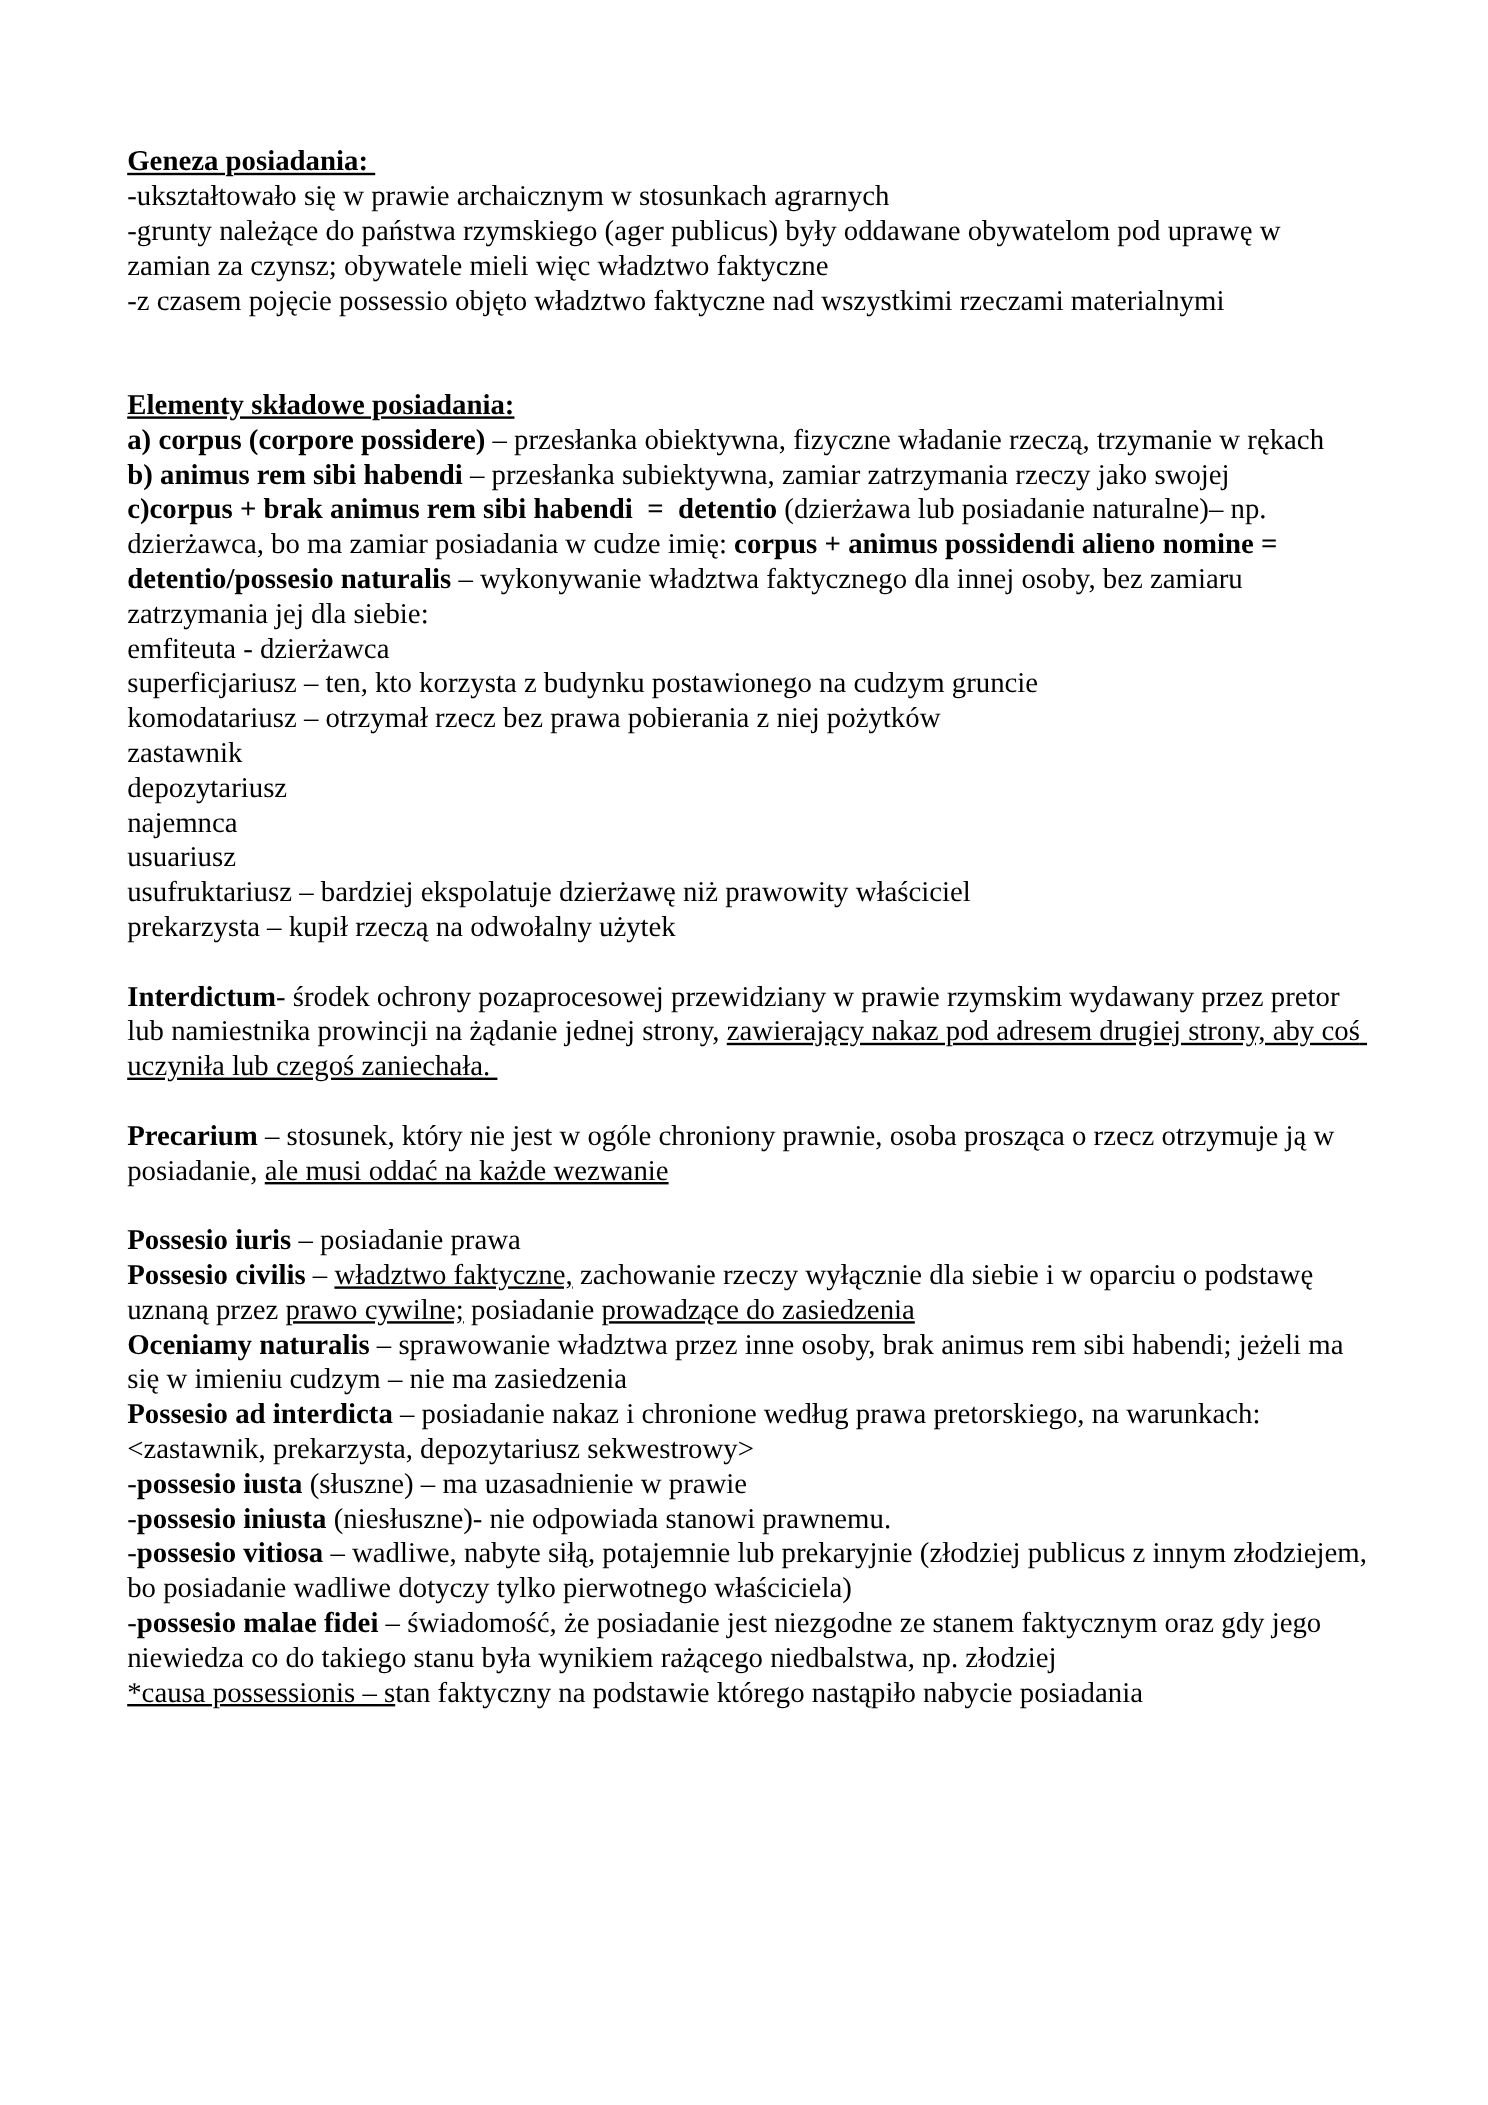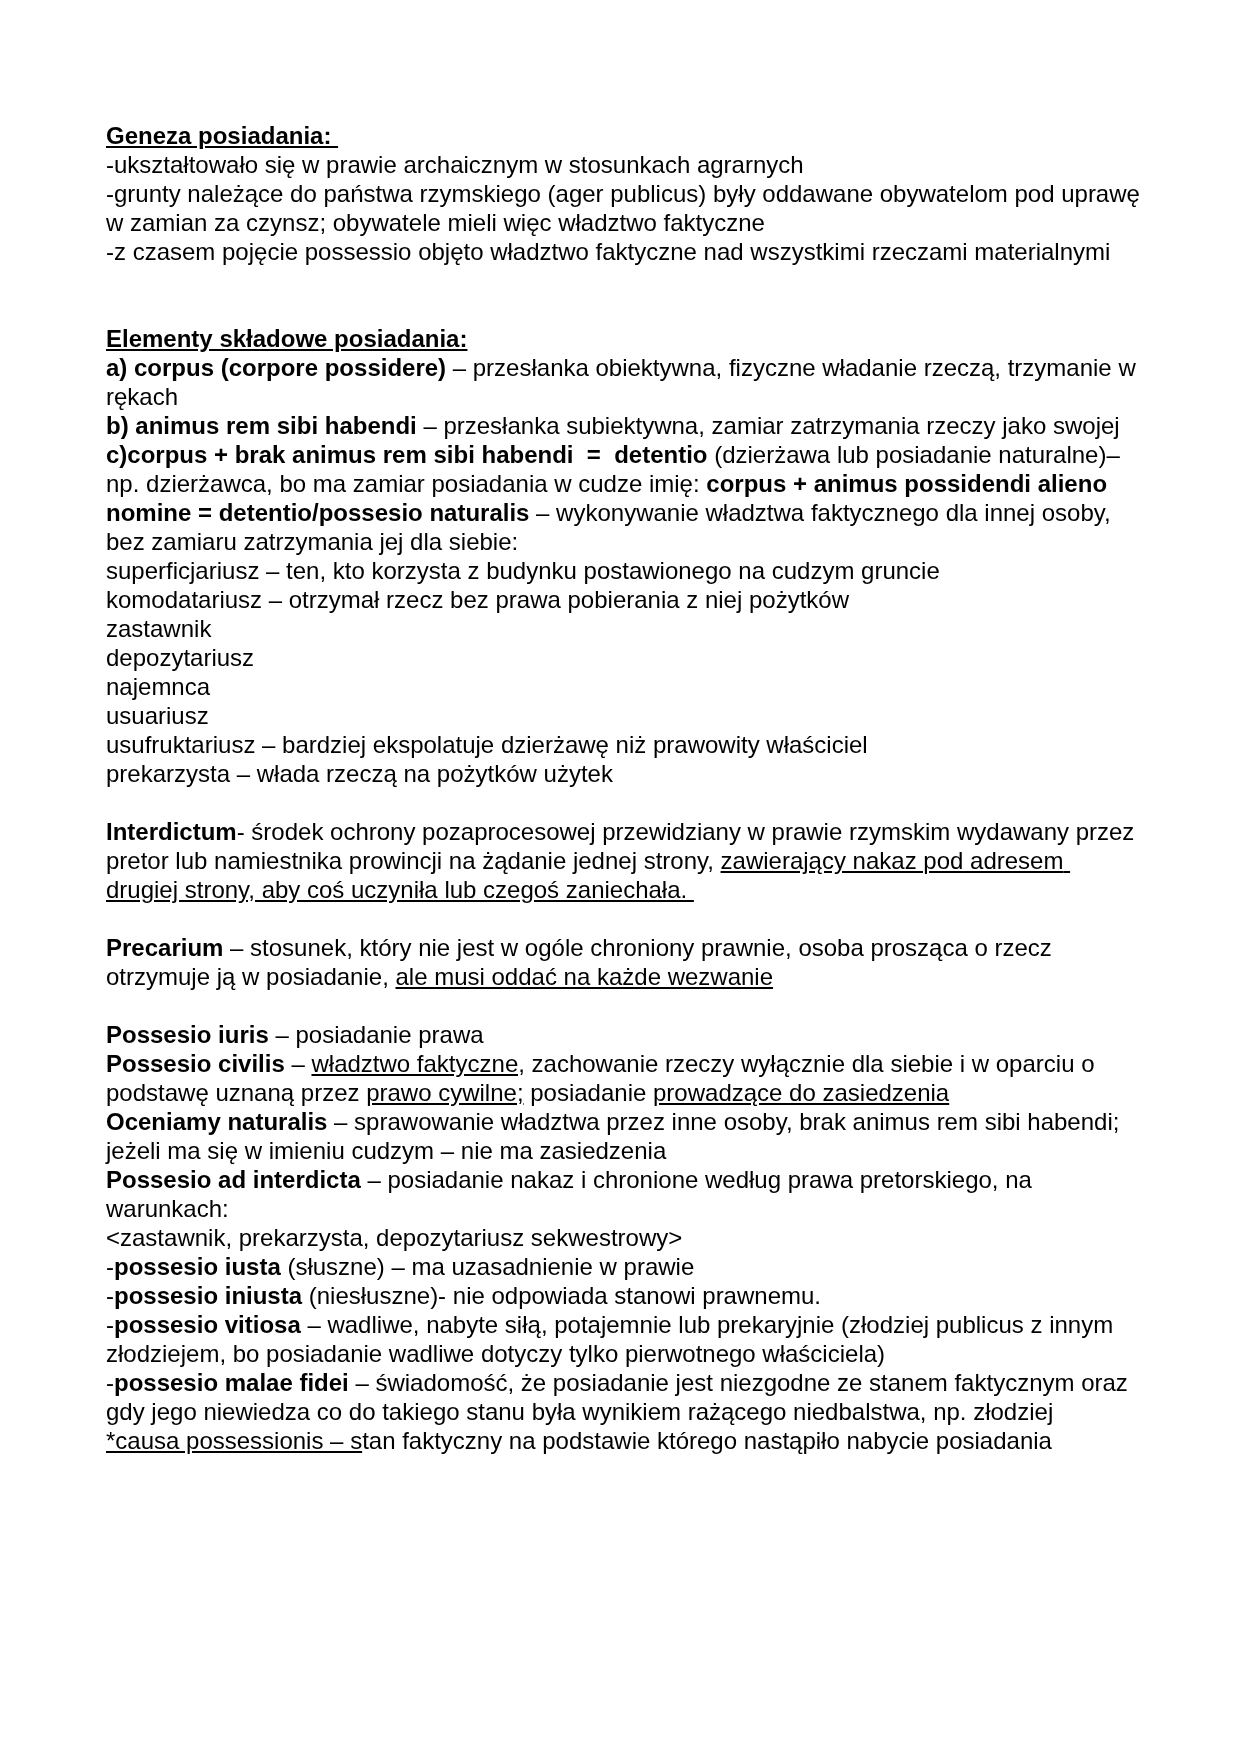--- a/index.html
+++ b/index.html
@@ -22,7 +22,7 @@
     left: 106px;
     top: 121px;
     width: 1034px;
-    font-family: Liberation Sans, sans-serif;
+    font-family: Liberation Serif, serif;
     font-size: 24px;
     line-height: 29px;
     color: #000000;

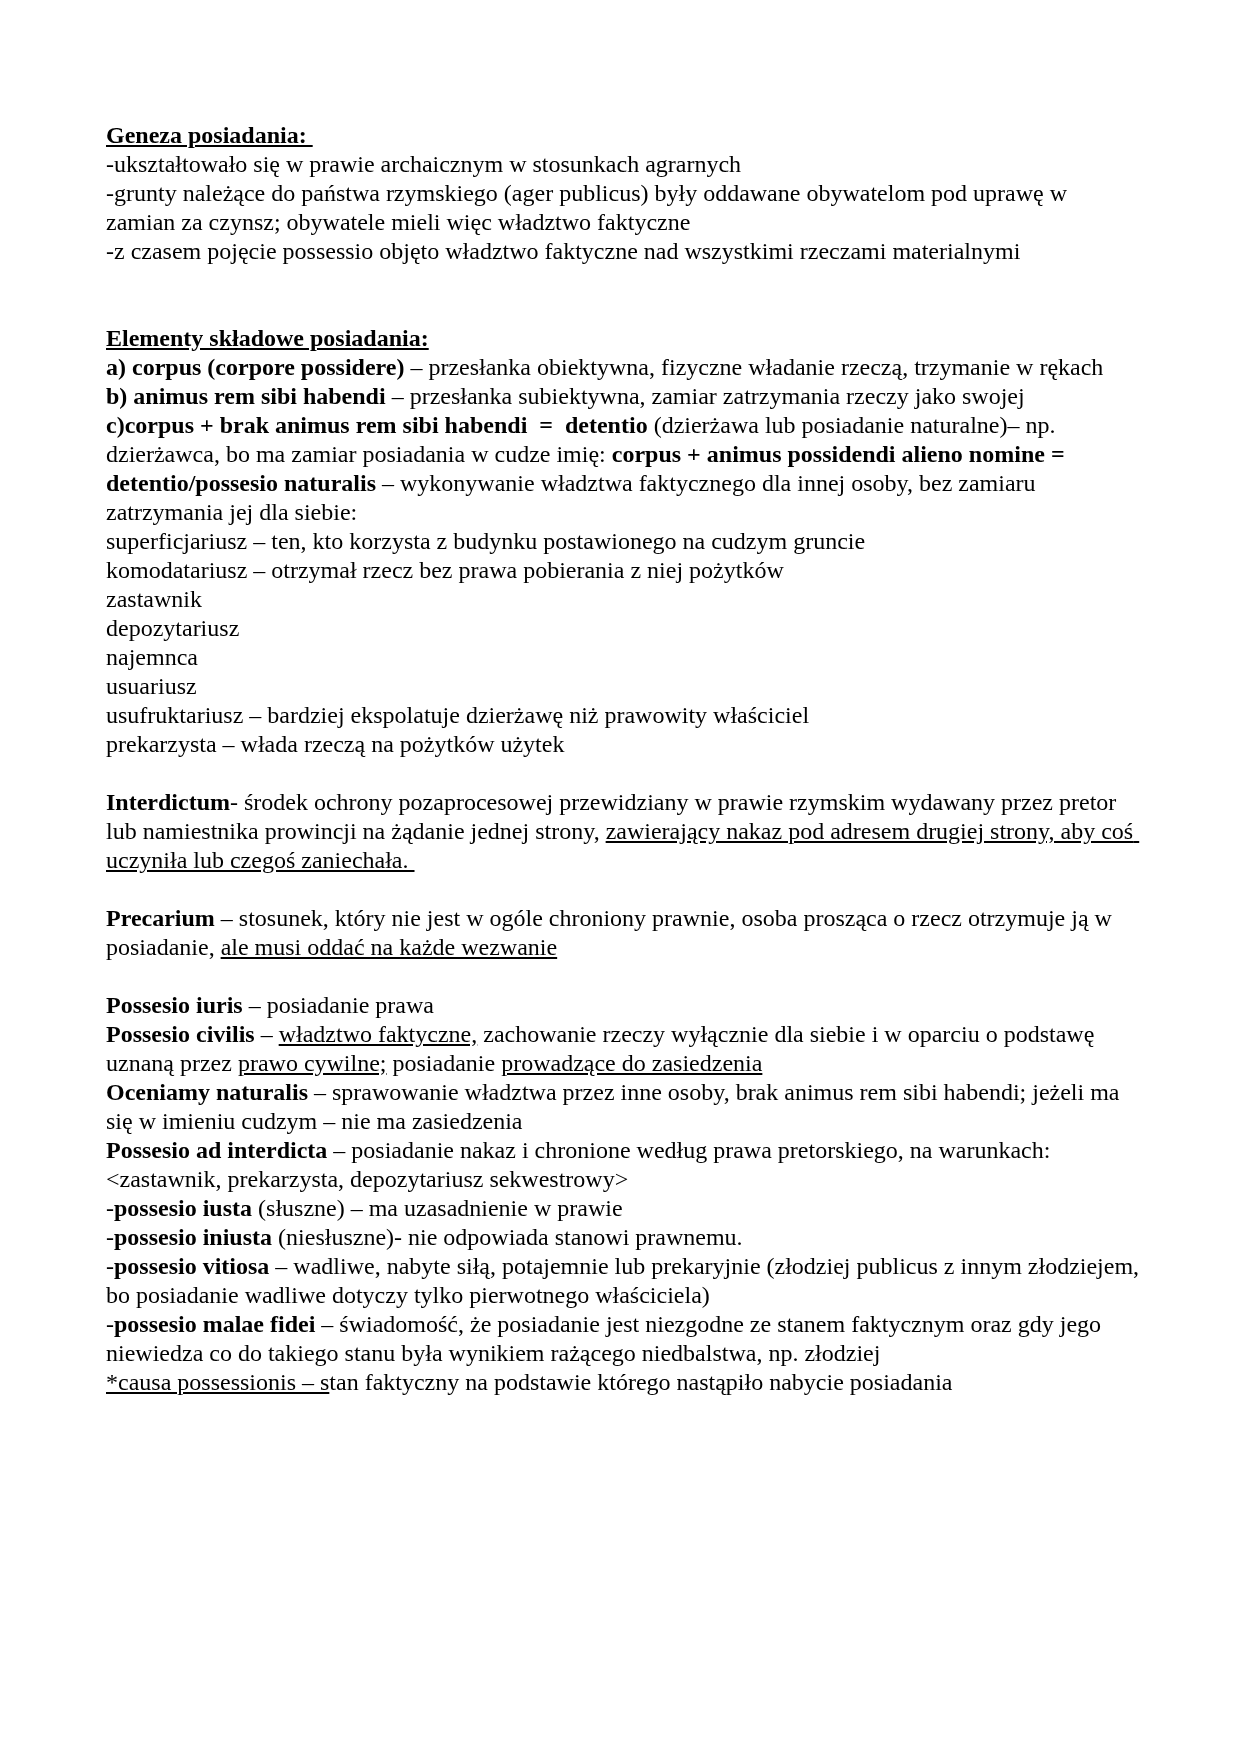--- a/index.html
+++ b/index.html
@@ -52,6 +52,7 @@
       <p class="block"><span class="b">a) corpus (corpore possidere)</span><span> – przesłanka obiektywna, fizyczne władanie rzeczą, trzymanie w rękach</span></p>
       <p class="block"><span class="b">b) animus rem sibi habendi</span><span> – przesłanka subiektywna, zamiar zatrzymania rzeczy jako swojej</span></p>
       <p class="block"><span class="b">c)corpus + brak animus rem sibi habendi  =  detentio</span><span> (dzierżawa lub posiadanie naturalne)– np. dzierżawca, bo ma zamiar posiadania w cudze imię: </span><span class="b">corpus + animus possidendi alieno nomine = detentio/possesio naturalis</span><span> – wykonywanie władztwa faktycznego dla innej osoby, bez zamiaru zatrzymania jej dla siebie:</span></p>
+      <p class="block"><span>emfiteuta - dzierżawca</span></p>
       <p class="block"><span>superficjariusz – ten, kto korzysta z budynku postawionego na cudzym gruncie</span></p>
       <p class="block"><span>komodatariusz – otrzymał rzecz bez prawa pobierania z niej pożytków</span></p>
       <p class="block"><span>zastawnik</span></p>

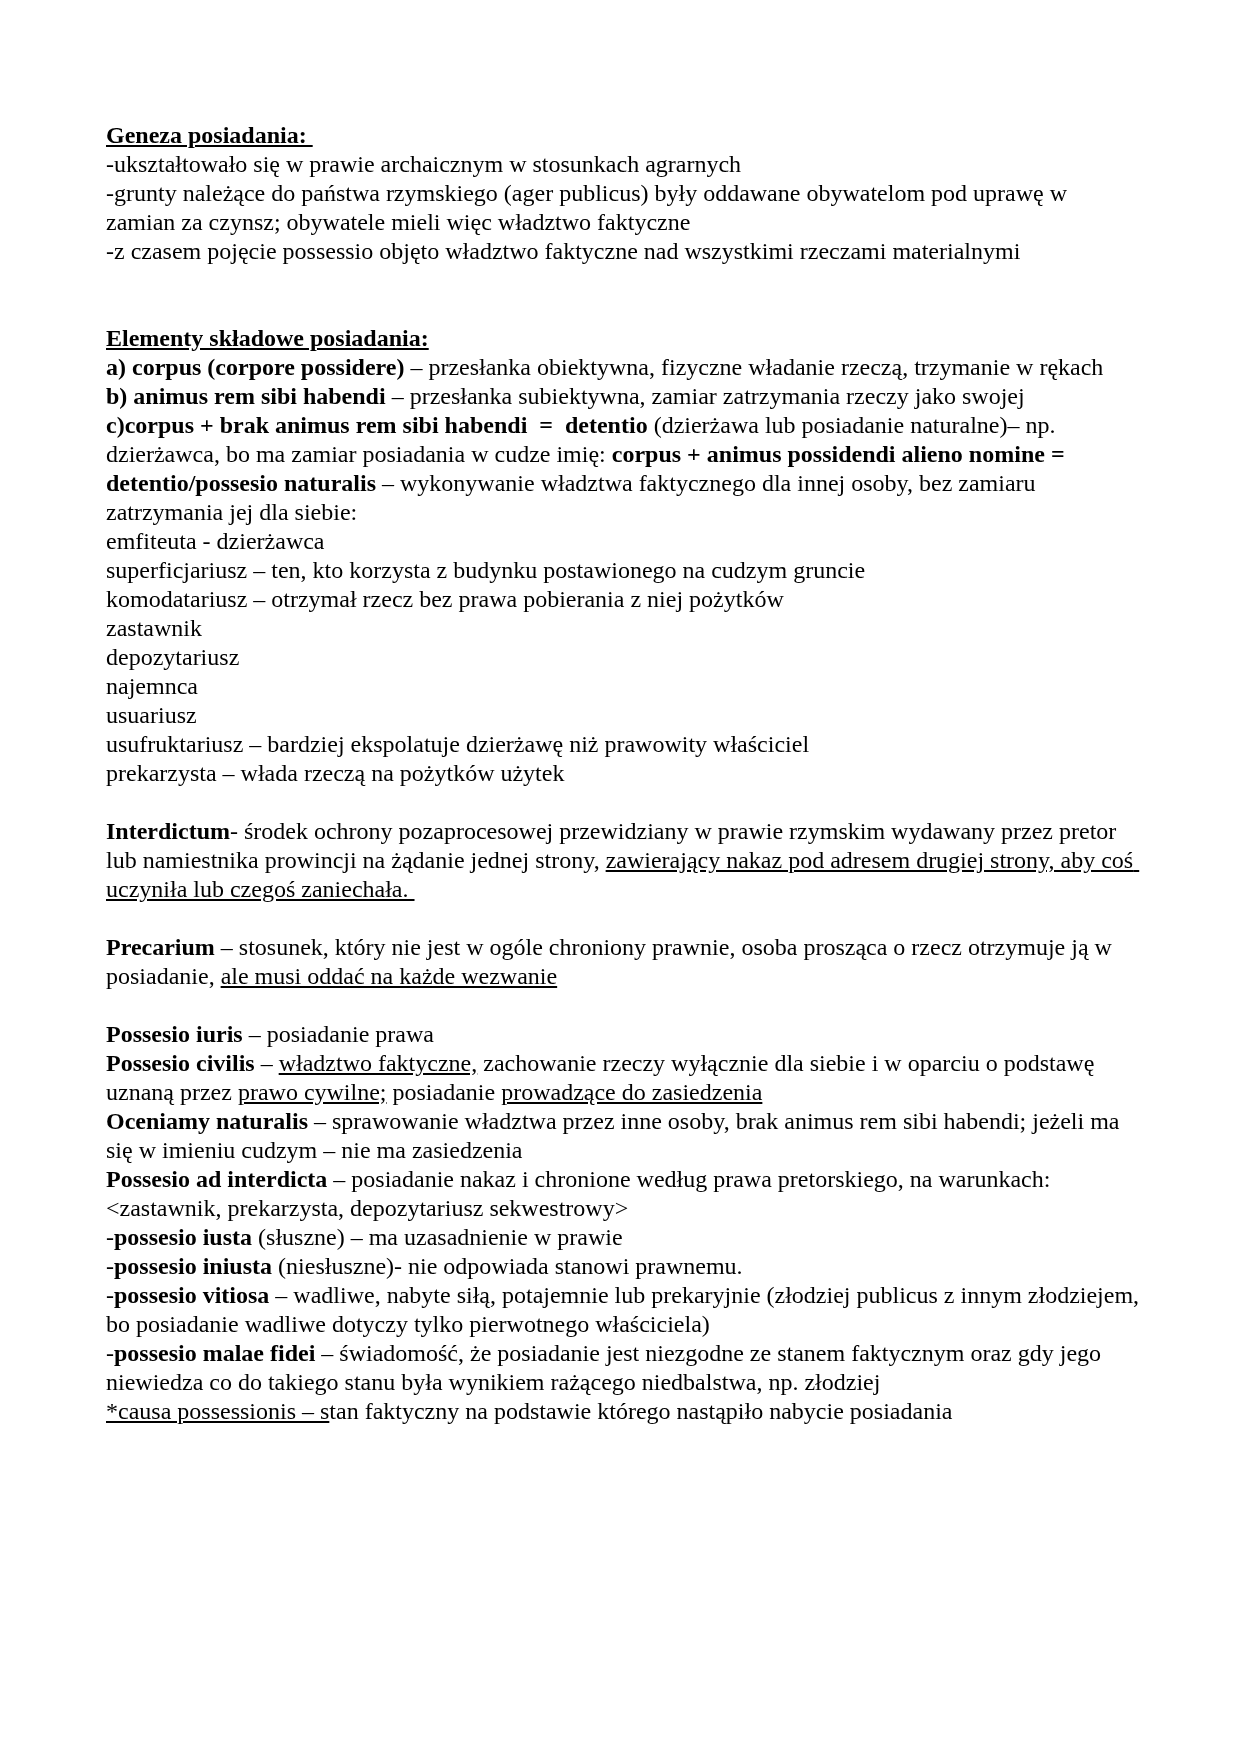--- a/index.html
+++ b/index.html
@@ -60,7 +60,7 @@
       <p class="block"><span>najemnca</span></p>
       <p class="block"><span>usuariusz</span></p>
       <p class="block"><span>usufruktariusz – bardziej ekspolatuje dzierżawę niż prawowity właściciel</span></p>
-      <p class="block"><span>prekarzysta – włada rzeczą na pożytków użytek</span></p>
+      <p class="block"><span>prekarzysta – kupił rzeczą na odwołalny użytek</span></p>
       <p class="block blank">&nbsp;</p>
       <p class="block"><span class="b">Interdictum</span><span>- środek ochrony pozaprocesowej przewidziany w prawie rzymskim wydawany przez pretor lub namiestnika prowincji na żądanie jednej strony, </span><span class="u">zawierający nakaz pod adresem drugiej strony, aby coś uczyniła lub czegoś zaniechała. </span></p>
       <p class="block blank">&nbsp;</p>

